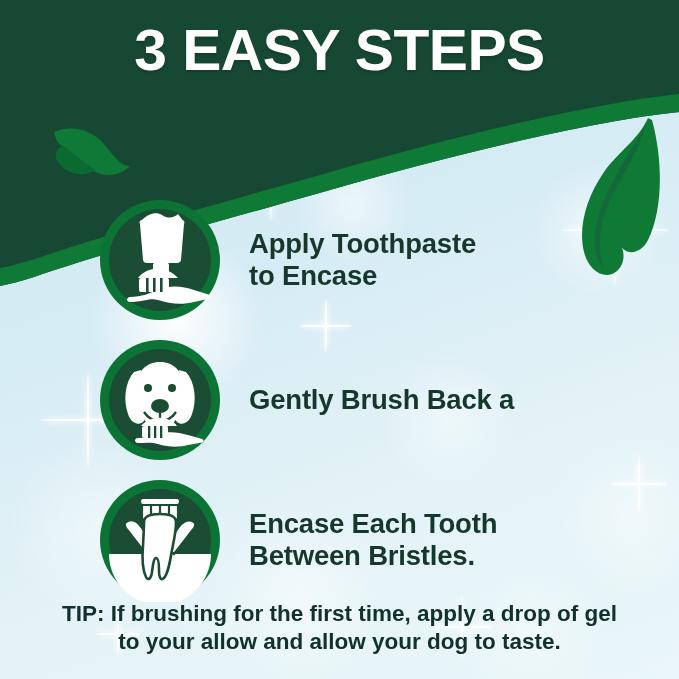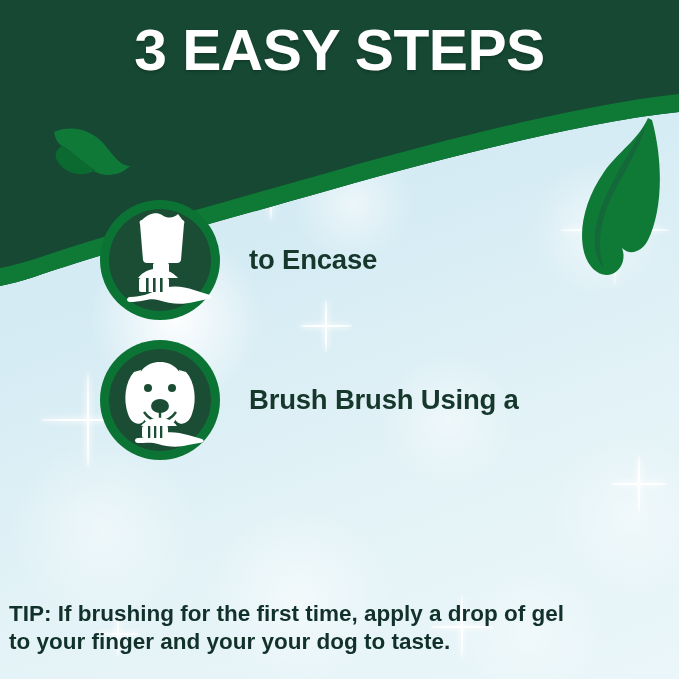--- a/index.html
+++ b/index.html
@@ -199,6 +199,7 @@
         </svg>
       </div>
       <div class="step-text">
+        <span>Apply Toothpaste</span>
         <span>to Encase</span>
       </div>
     </div>

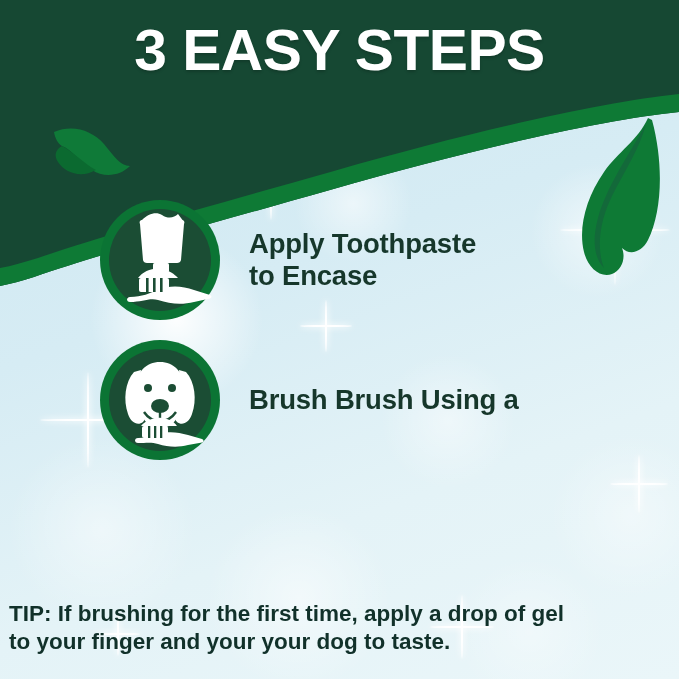--- a/index.html
+++ b/index.html
@@ -242,7 +242,7 @@
         </svg>
       </div>
       <div class="step-text">
-        <span>Brush Brush Using a</span>
+        <span>Gently Brush Back a</span>
       </div>
     </div>
 

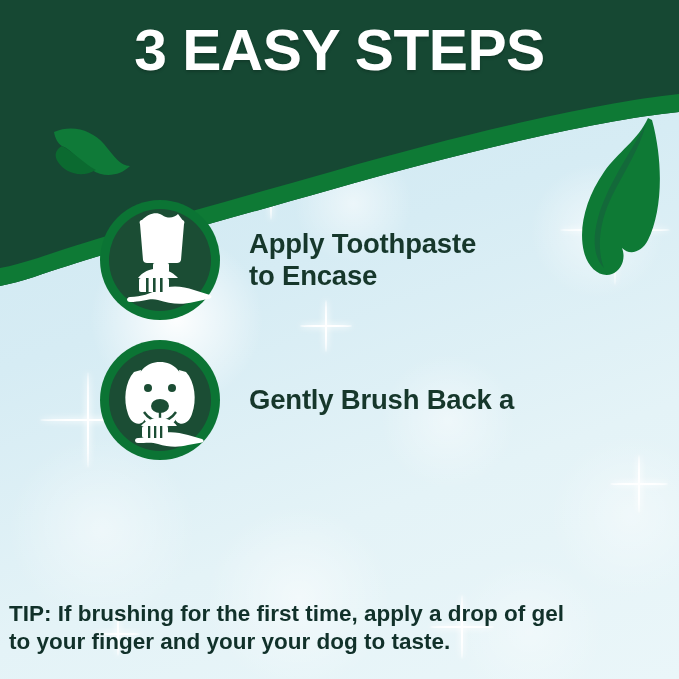--- a/index.html
+++ b/index.html
@@ -246,6 +246,36 @@
       </div>
     </div>
 
+    <div class="step">
+      <div class="badge">
+        <svg viewBox="0 0 124 124" xmlns="http://www.w3.org/2000/svg">
+          <circle cx="62" cy="62" r="60" fill="#0b7434"></circle>
+          <circle cx="62" cy="62" r="51" fill="#1b4d34"></circle>
+
+          <path fill="#ffffff" d="M11,76 A51,51 0 0,0 113,76 Z"></path>
+          <g>
+
+            <path fill="#ffffff" stroke="#1b4d34" stroke-width="2.2" d="M28,44 C34,40 40,44 44,50 L56,68 L48,76 L34,58 C30,52 24,48 28,44 Z"></path>
+
+            <path fill="#ffffff" stroke="#1b4d34" stroke-width="2.2" d="M96,44 C90,40 84,44 80,50 L68,68 L76,76 L90,58 C94,52 100,48 96,44 Z"></path>
+
+            <rect x="44" y="26" width="36" height="16" rx="2.5" fill="#ffffff" stroke="#1b4d34" stroke-width="2.2"></rect>
+            <path fill="none" stroke="#1b4d34" stroke-width="2.2" d="M53,26 L53,42 M62,26 L62,42 M71,26 L71,42"></path>
+            <rect x="42" y="20" width="40" height="7" rx="3" fill="#ffffff" stroke="#1b4d34" stroke-width="2.2"></rect>
+
+            <path fill="#ffffff" stroke="#1b4d34" stroke-width="2.6" d="M46,44 C46,38 52,36 62,36 C72,36 78,38 78,44
+                     C78,54 76,62 74,72 C72,84 70,96 66,100
+                     C63,103 61,100 61,92 C61,84 60,80 58,80
+                     C56,80 55,86 54,94 C53,101 50,103 48,99
+                     C45,93 44,80 45,68 C45.5,58 46,50 46,44 Z"></path>
+          </g>
+        </svg>
+      </div>
+      <div class="step-text">
+        <span>Encase Each Tooth</span>
+        <span>Between Bristles.</span>
+      </div>
+    </div>
 
   </div>
 

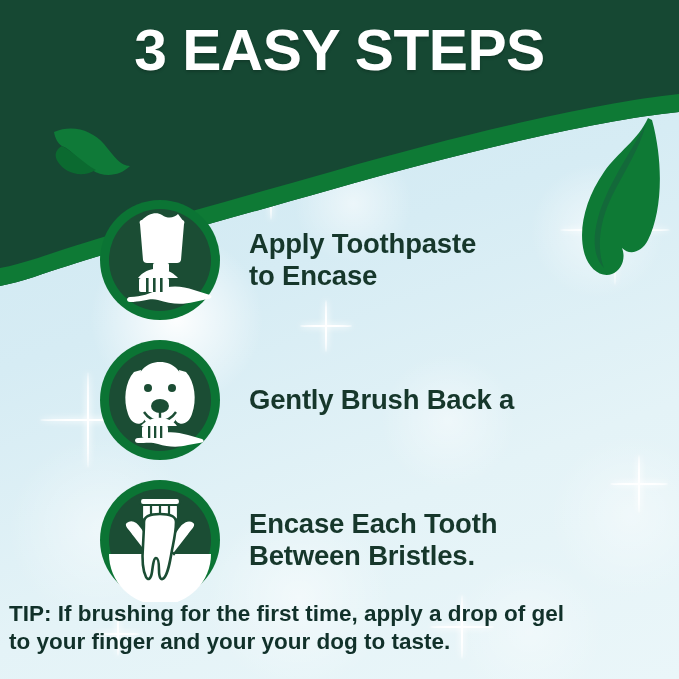--- a/index.html
+++ b/index.html
@@ -98,12 +98,12 @@
   .tip {
     position:absolute;
     left:0; right:0; bottom:22px;
+    text-align:center;
     color:#11312a;
     font-size:22.5px;
     line-height:1.27;
     font-weight:bold;
     font-family:"Liberation Sans", sans-serif;
-    margin-left:9px;
   }
   .tip span { display:block; white-space:nowrap; }
 </style>

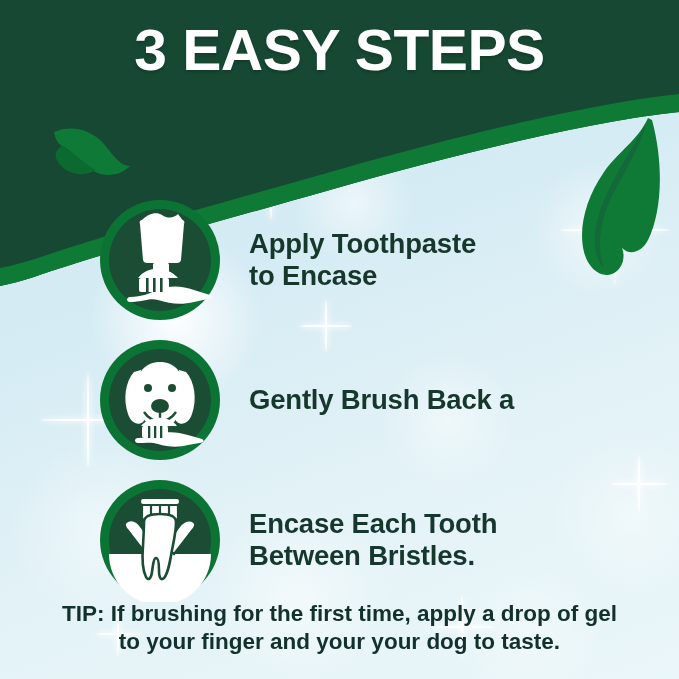--- a/index.html
+++ b/index.html
@@ -281,7 +281,7 @@
 
   <div class="tip">
     <span>TIP: If brushing for the first time, apply a drop of gel</span>
-    <span>to your finger and your your dog to taste.</span>
+    <span>to your allow and allow your dog to taste.</span>
   </div>
 
 </div>

